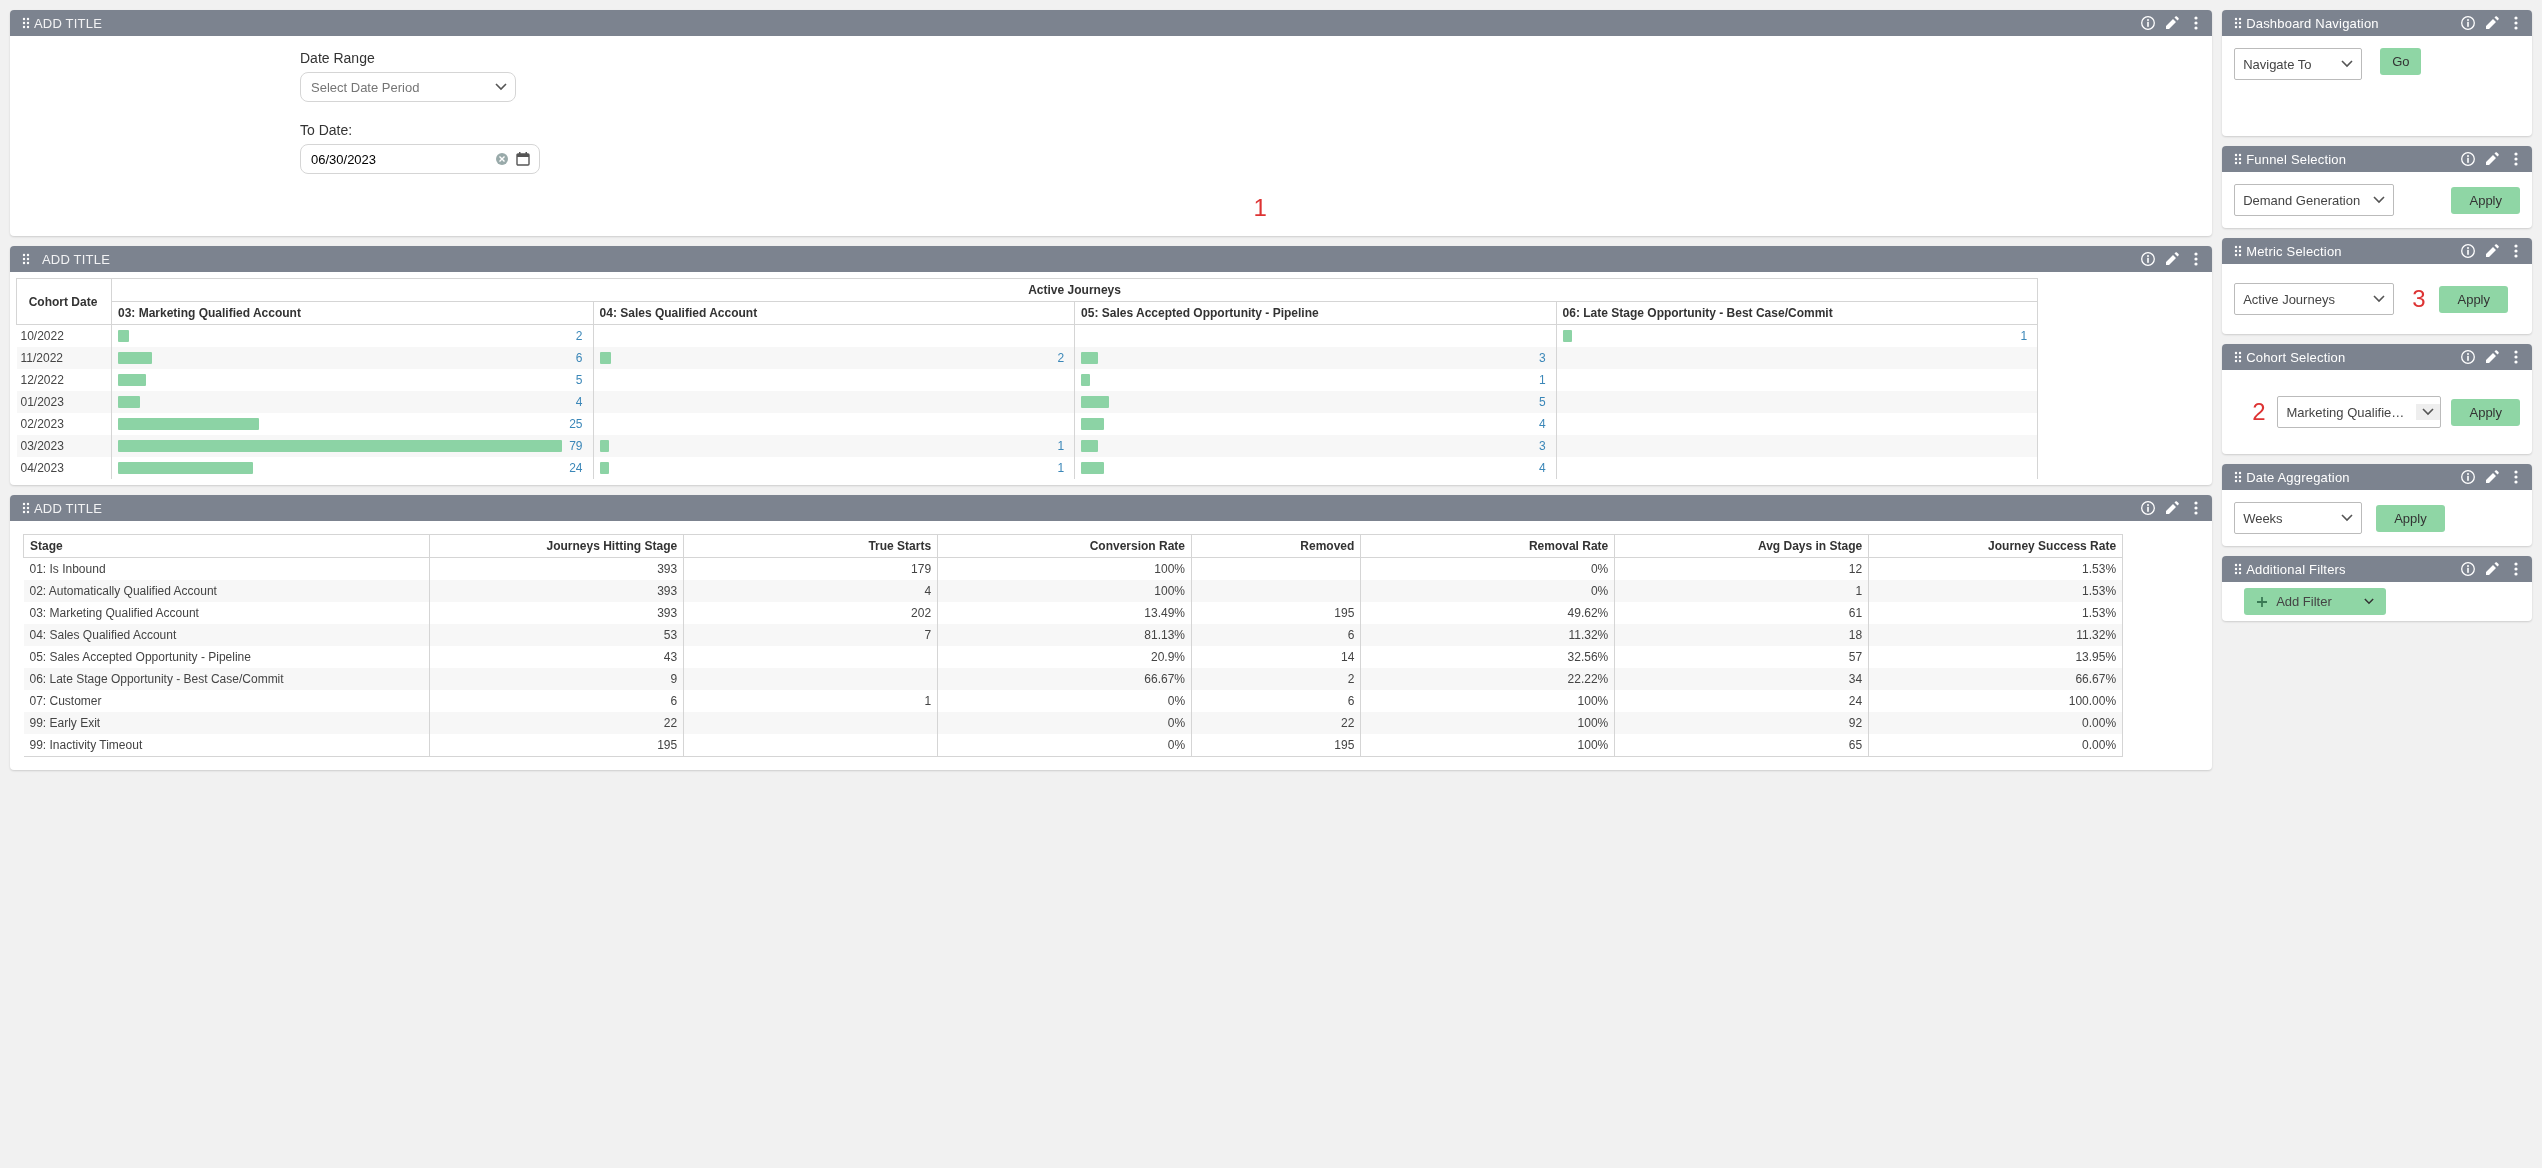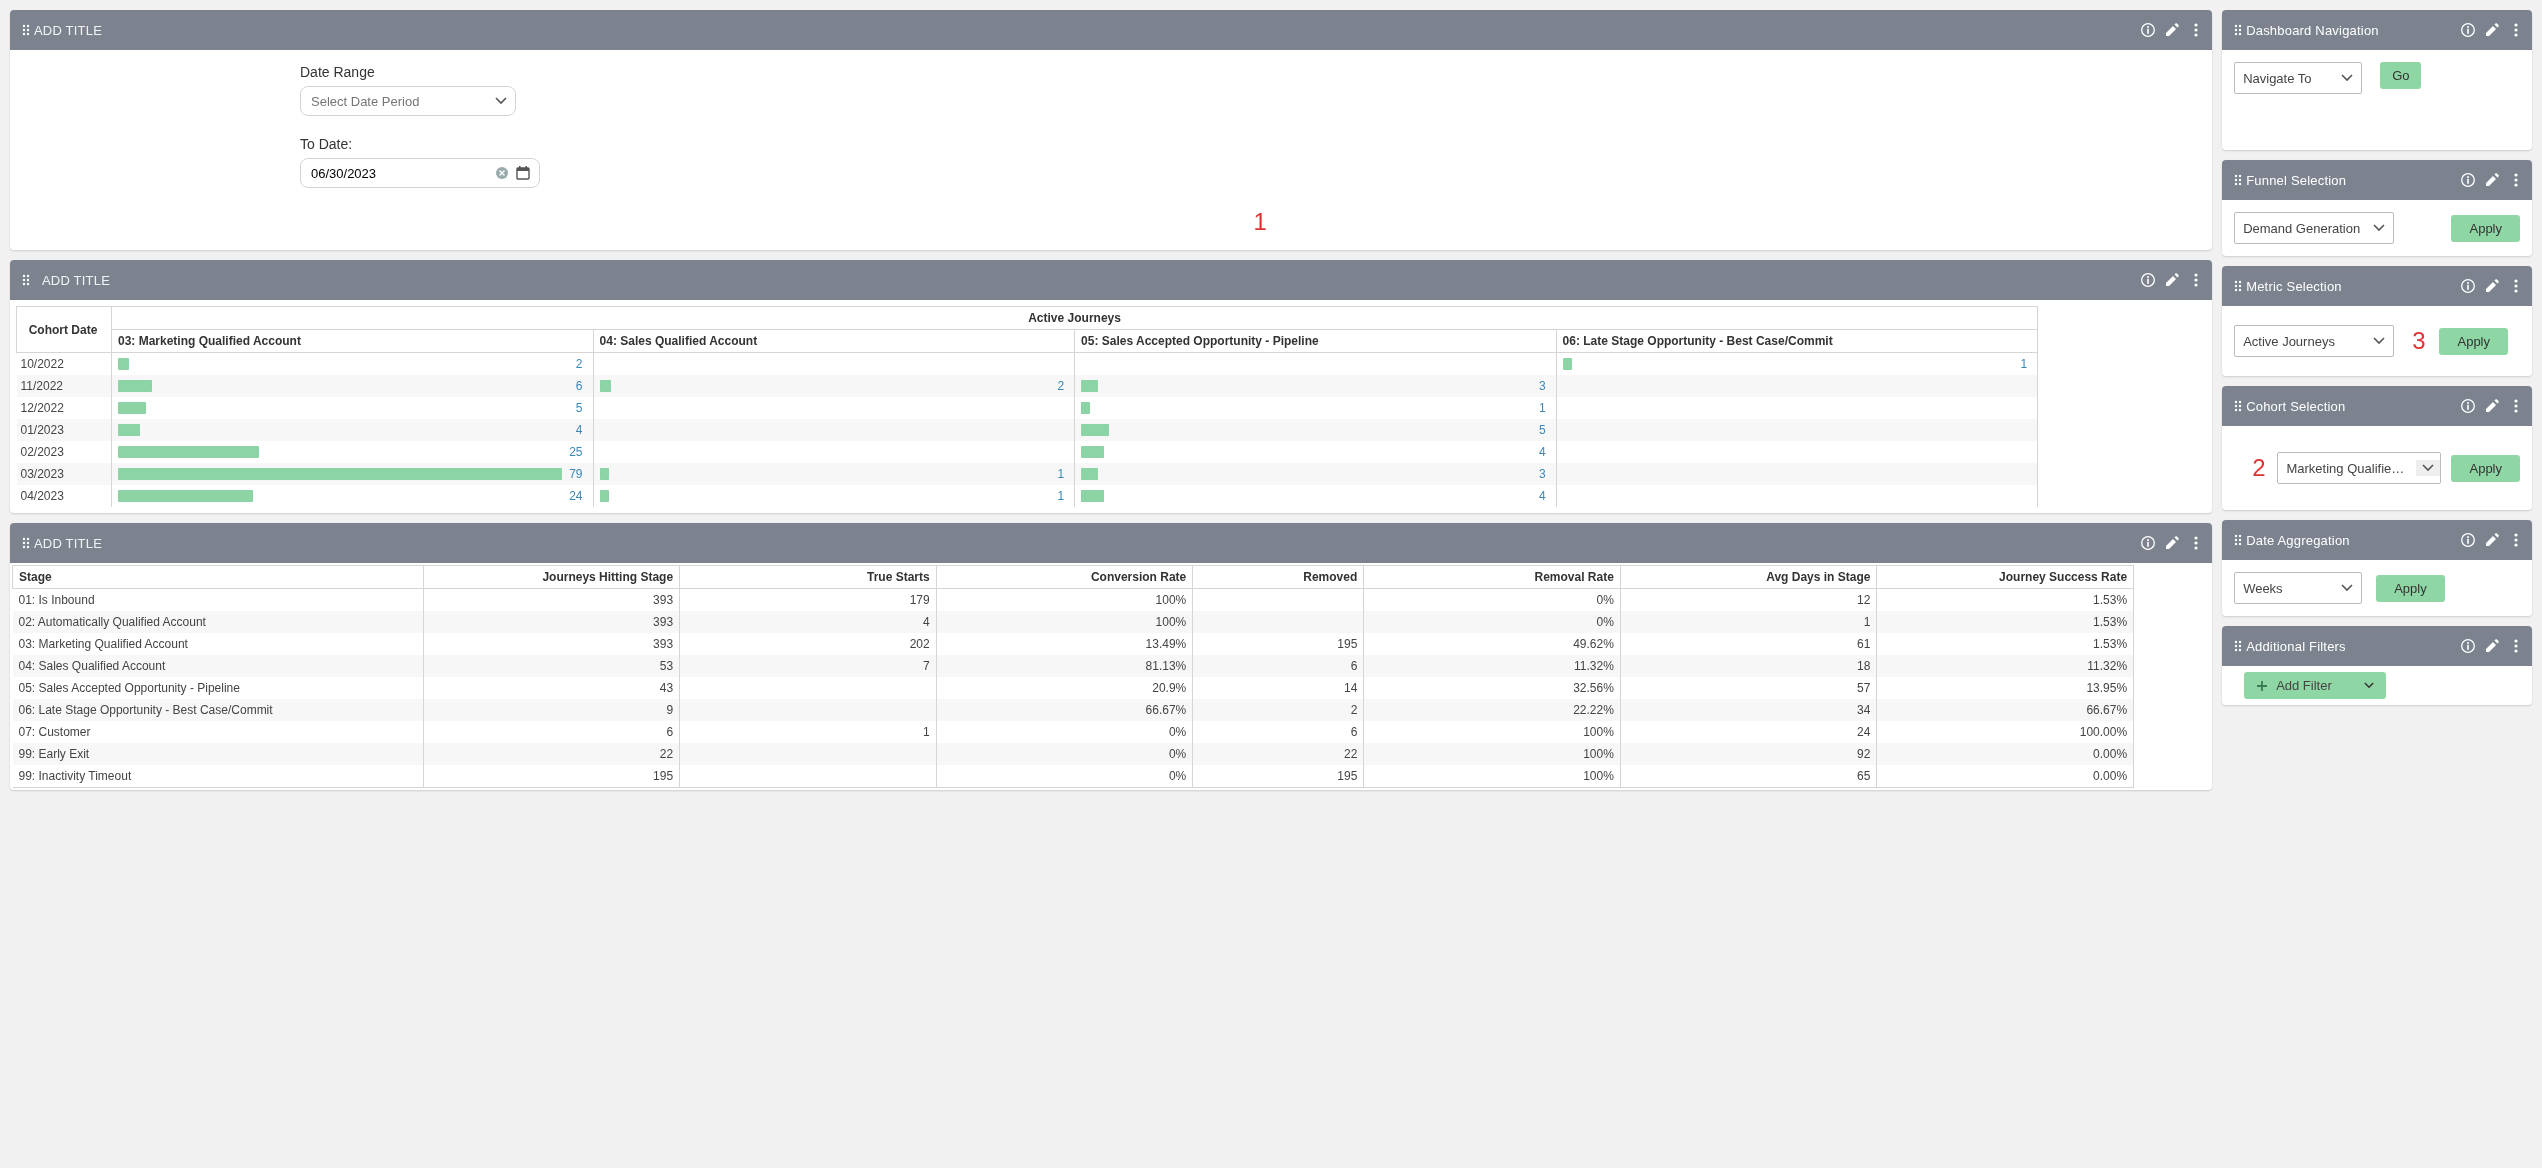--- a/index.html
+++ b/index.html
@@ -28,7 +28,7 @@
   .side-col { width: 386px; display: flex; flex-direction: column; gap: 10px; border-radius: 28px; }
 
   .panel { background: var(--panel-bg); border-radius: 4px; box-shadow: 0 1px 2px rgba(0,0,0,0.15); overflow: hidden; }
-  .panel-header { background: var(--hdr-bg); color: #fff; display: flex; align-items: center; padding: 4px 8px; height: 40px; }
+  .panel-header { background: var(--hdr-bg); color: #fff; display: flex; align-items: center; padding: 4px 8px; height: 26px; }
   .panel-title { flex: 1; font-size: 13px; letter-spacing: .2px; }
   .panel-title.placeholder { opacity: .9; }
   .panel-icons { display: flex; align-items: center; gap: 8px; fill: #fff; color: #fff; }

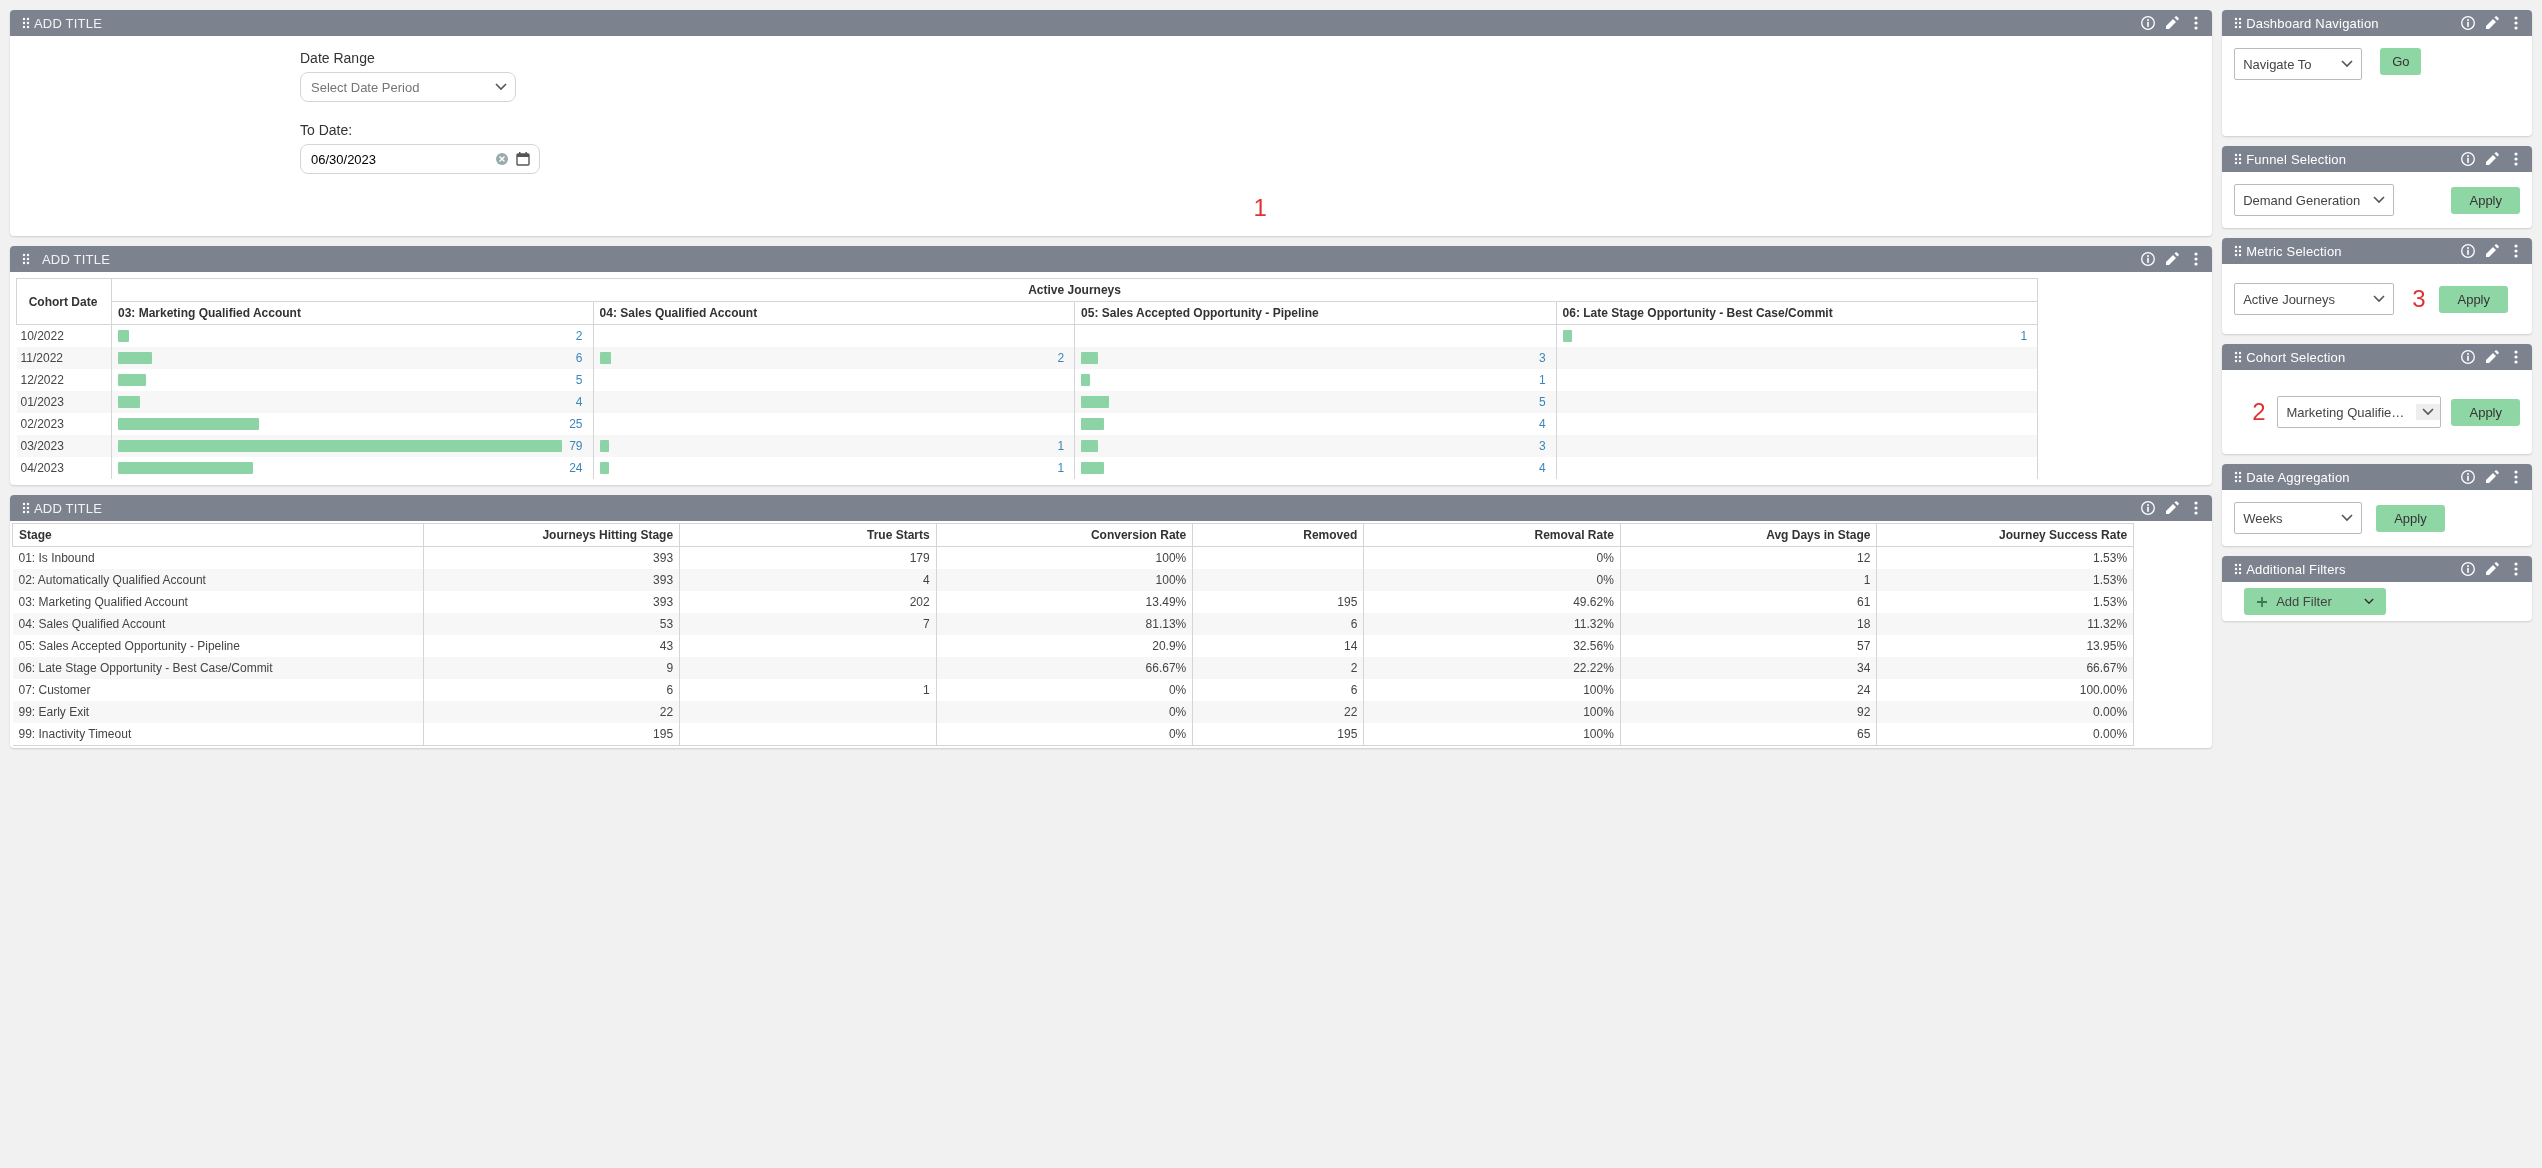--- a/index.html
+++ b/index.html
@@ -59,7 +59,7 @@
   .bar-val { position: absolute; right: 4px; top: 0; bottom: 0; display: flex; align-items: center; color: var(--link); font-size: 12px; }
 
   
-  .data-panel .panel-body { padding: 0; }
+  .data-panel .panel-body { padding: 11px; }
   .data-tbl { width: calc(100% - 80px); margin: 2px; }
   .data-tbl th { border: 1px solid var(--border); padding: 4px 6px; text-align: left; color: #333; background: #fff; }
   .data-tbl th.num, .data-tbl td.num { text-align: right; }

